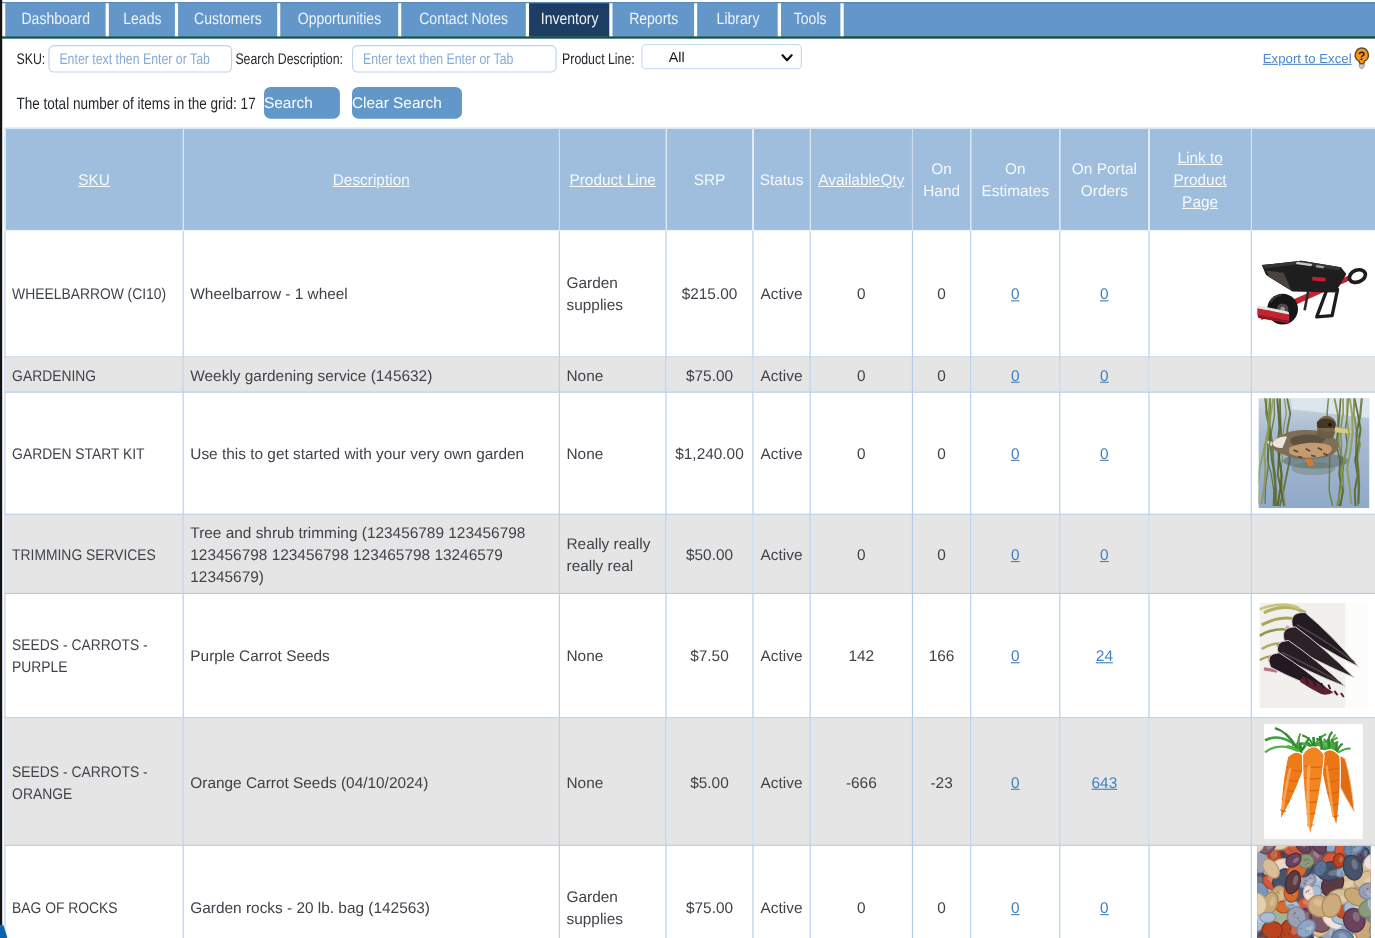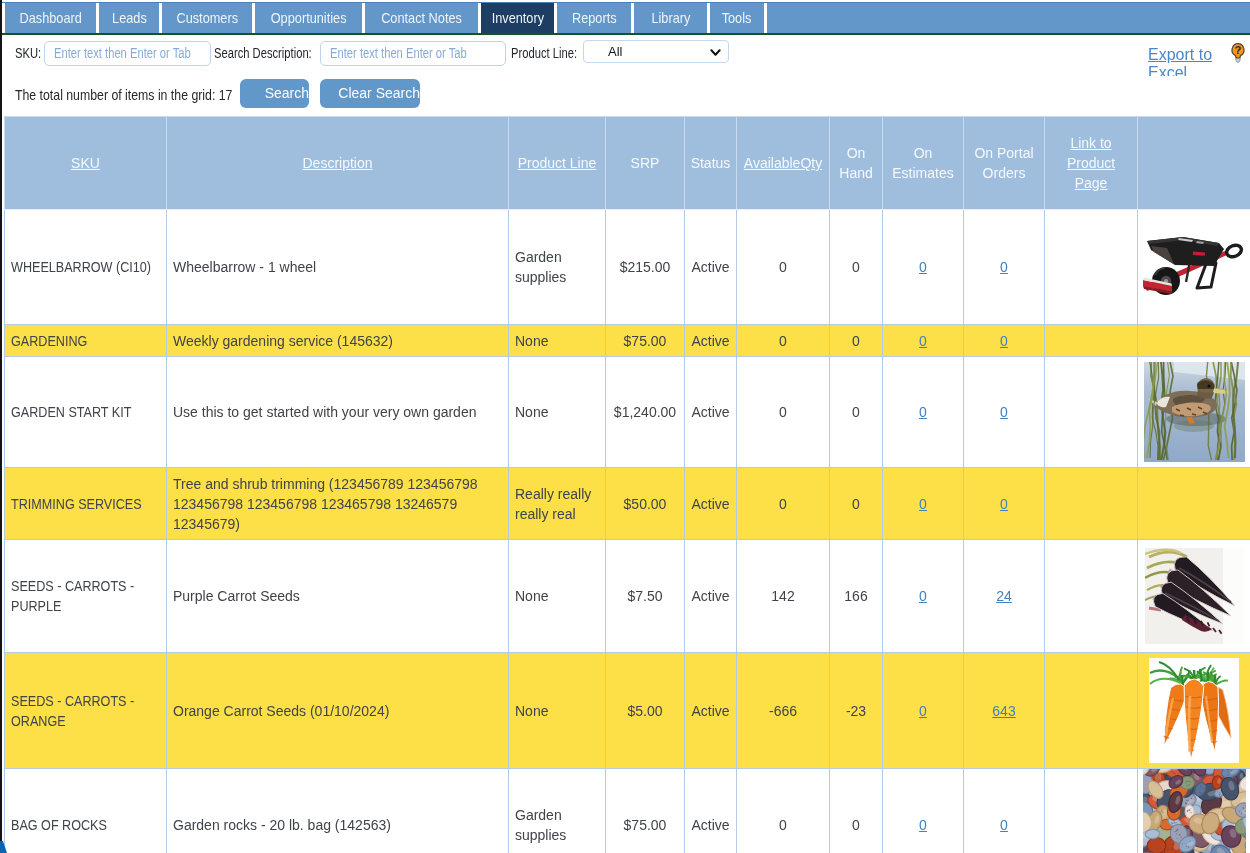--- a/index.html
+++ b/index.html
@@ -27,7 +27,7 @@
 #sel { position:absolute; left:583px; top:3px; width:146px; height:23px; border:1px solid #c3d9f2;
   border-radius:4px; background:#fff; font-size:13px; color:#15191d; line-height:21px; padding-left:24px; }
 #sel svg { position:absolute; right:7px; top:6px; }
-#exportlink { position:absolute; left:1148px; top:9px; font-size:16px; color:#4b87c8;
+#exportlink { position:absolute; left:1148px; top:9px; font-size:12px; color:#4b87c8;
   text-decoration:underline; }
 #bulb { position:absolute; left:1230px; top:5px; }
 

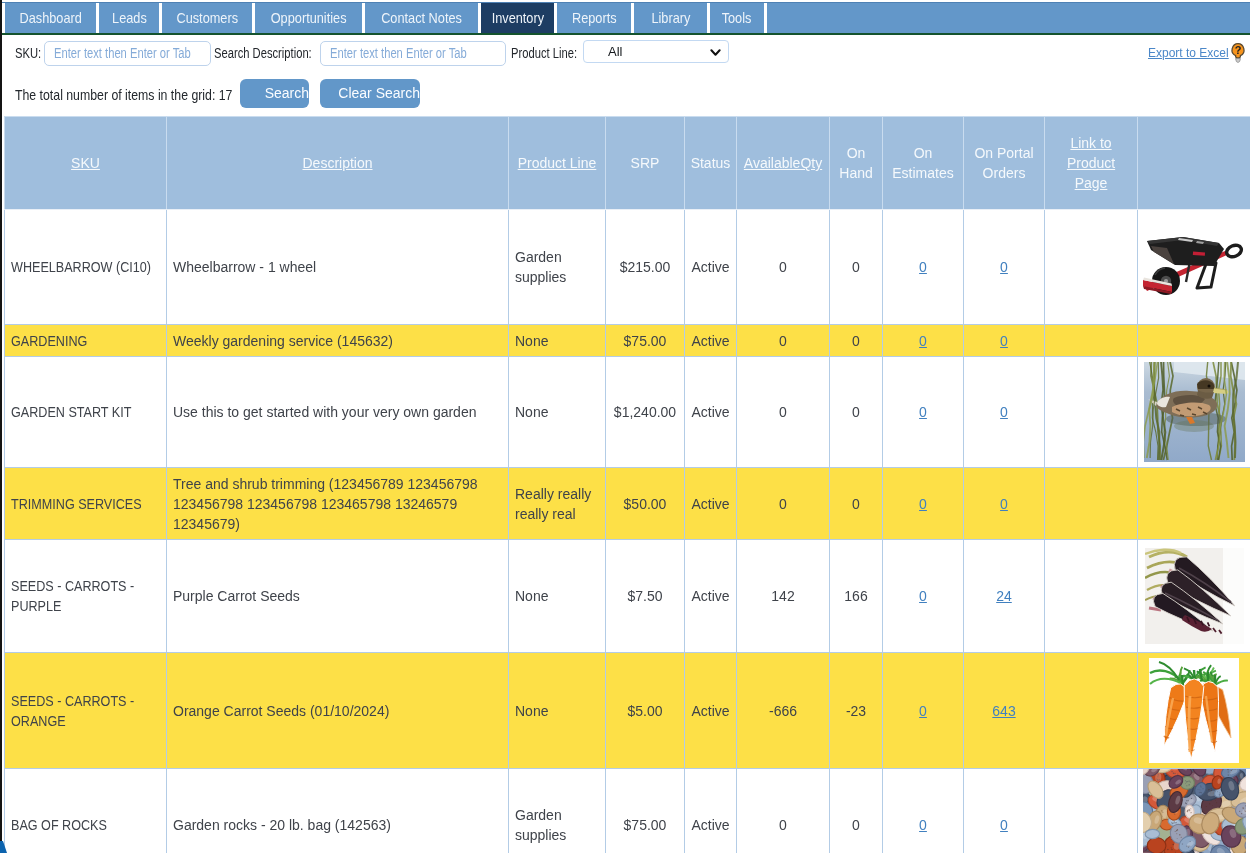--- a/index.html
+++ b/index.html
@@ -35,7 +35,7 @@
 #counttext { position:absolute; left:15px; top:10px; font-size:15px; color:#23282d;
   transform:scaleX(0.82); transform-origin:0 50%; white-space:nowrap; }
 .btn { position:absolute; top:3px; height:29px; background:#6297c9; color:#fbfdff;
-  font-size:14px; border:none; border-radius:6px; text-align:right; line-height:29px; }
+  font-size:14px; border:none; border-radius:6px; text-align:left; line-height:29px; }
 #btn1 { left:240px; width:69px; }
 #btn2 { left:320px; width:100px; }
 

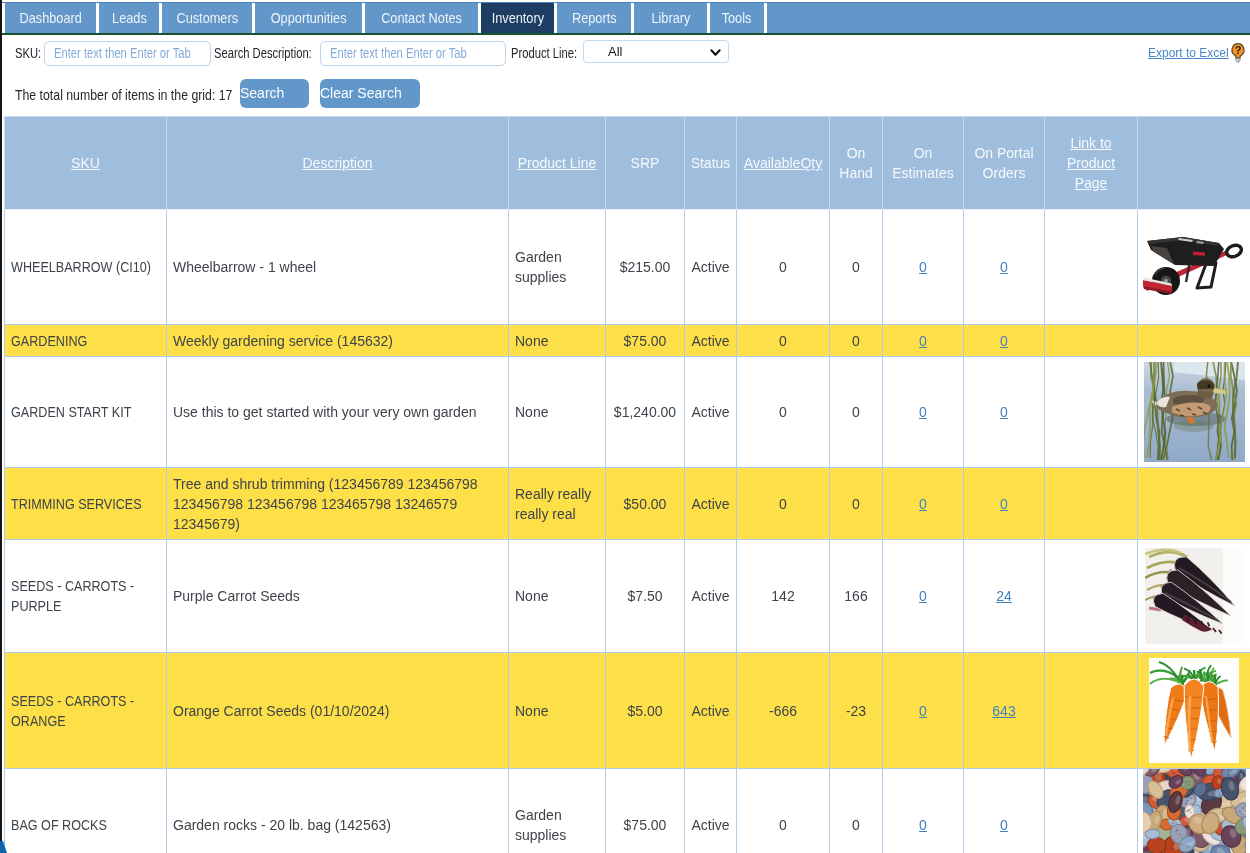--- a/index.html
+++ b/index.html
@@ -46,7 +46,7 @@
 #grid td { font-size:14px; color:#3f434a; line-height:20px; padding:5px 6px; background:#fff; }
 #grid td.sku { white-space:nowrap; }
 #grid td.sku b { font-weight:normal; display:inline-block; transform:scaleX(0.9); transform-origin:0 50%; white-space:nowrap; }
-#grid tr.alt td { background:#fde047; }
+#grid tr.alt td { background:#e5e5e5; }
 #grid td.c { text-align:center; }
 #grid td.img { padding:0; text-align:center; vertical-align:middle; }
 #grid a { color:#4180bf; text-decoration:underline; }

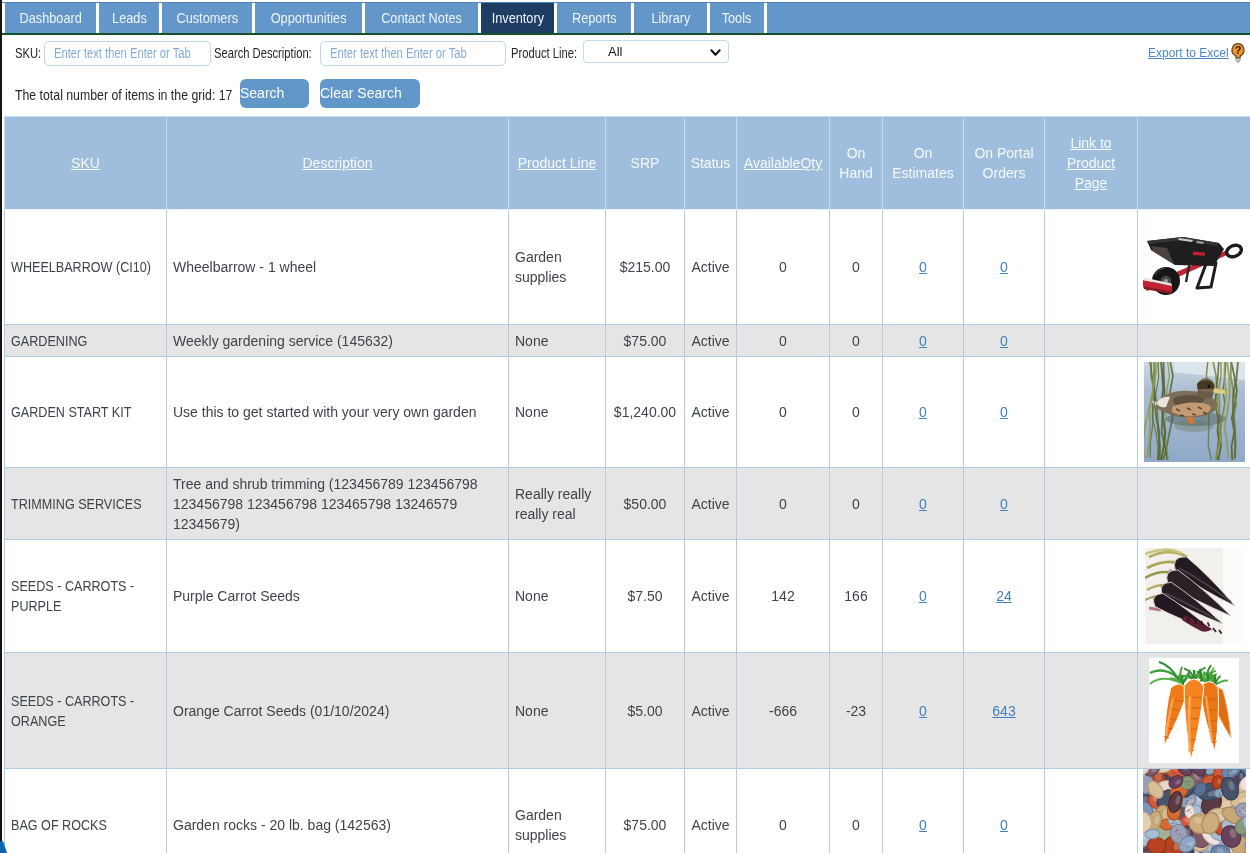--- a/index.html
+++ b/index.html
@@ -275,7 +275,7 @@
       </tr>
       <tr style="height:116px" class="alt">
         <td class="sku"><b>SEEDS - CARROTS -<br>ORANGE</b></td>
-        <td>Orange Carrot Seeds (01/10/2024)</td>
+        <td>Orange Carrot Seeds (04/10/2024)</td>
         <td>None</td>
         <td class="c">$5.00</td>
         <td class="c">Active</td>

